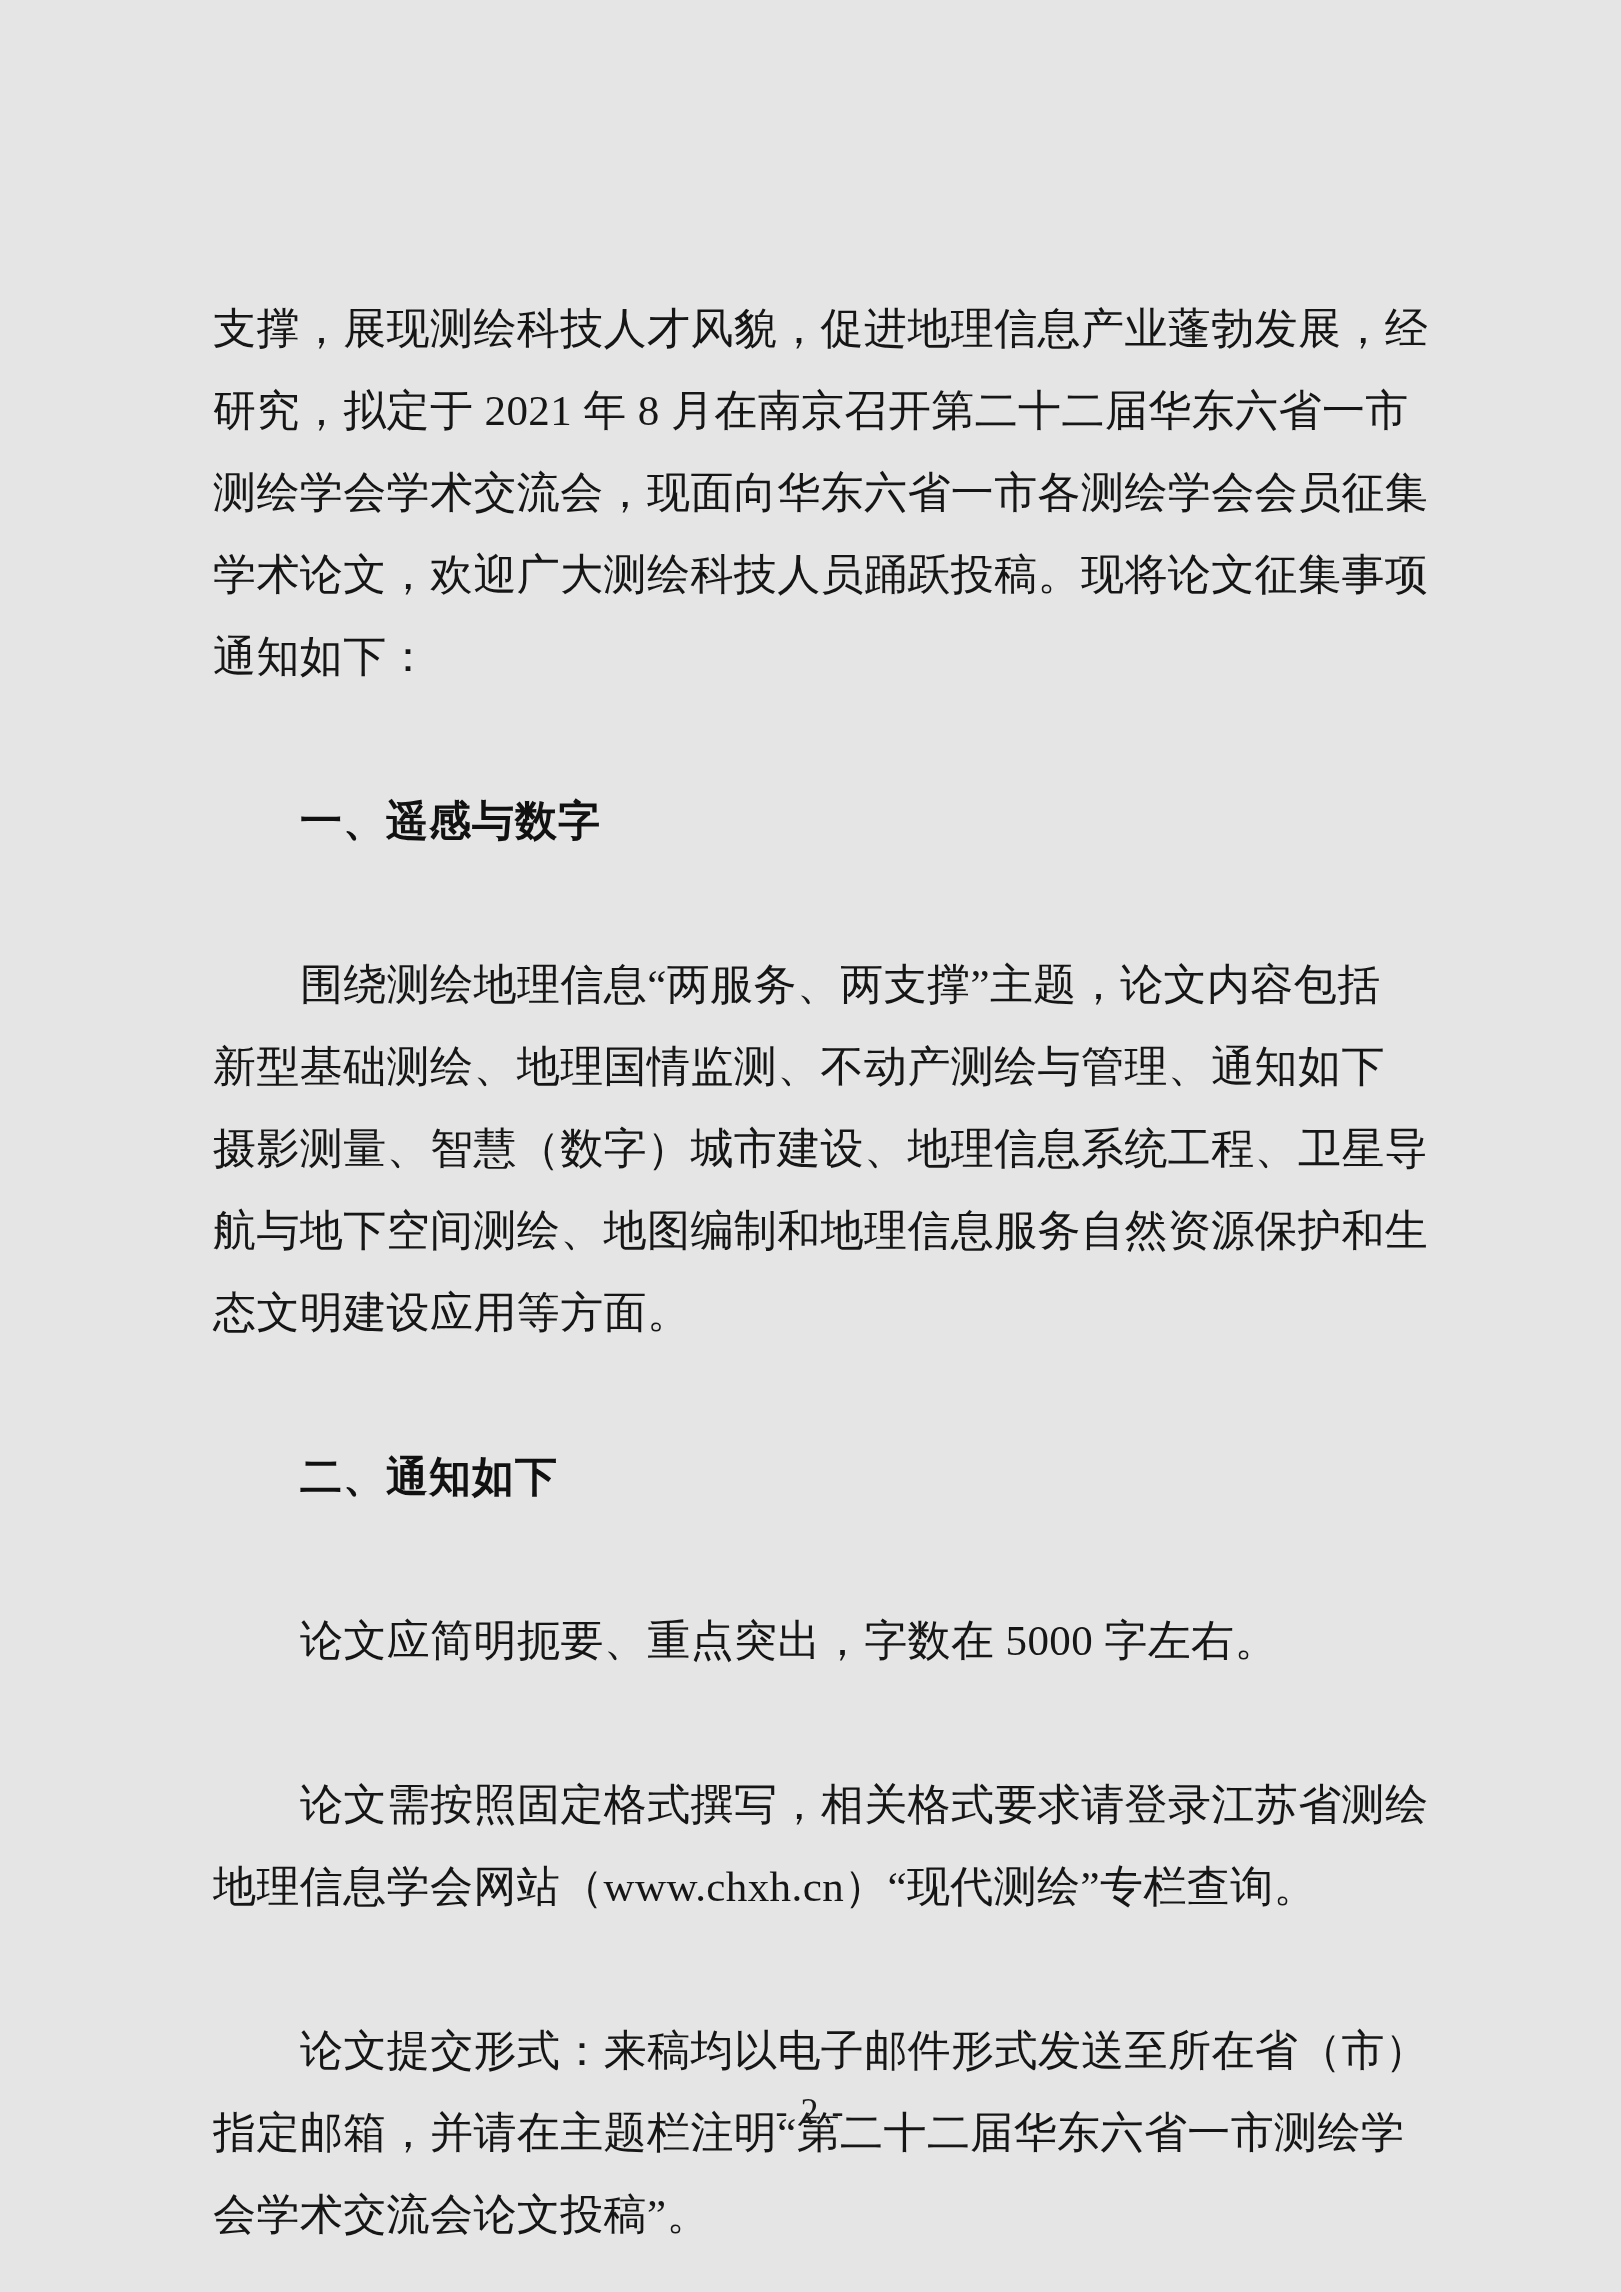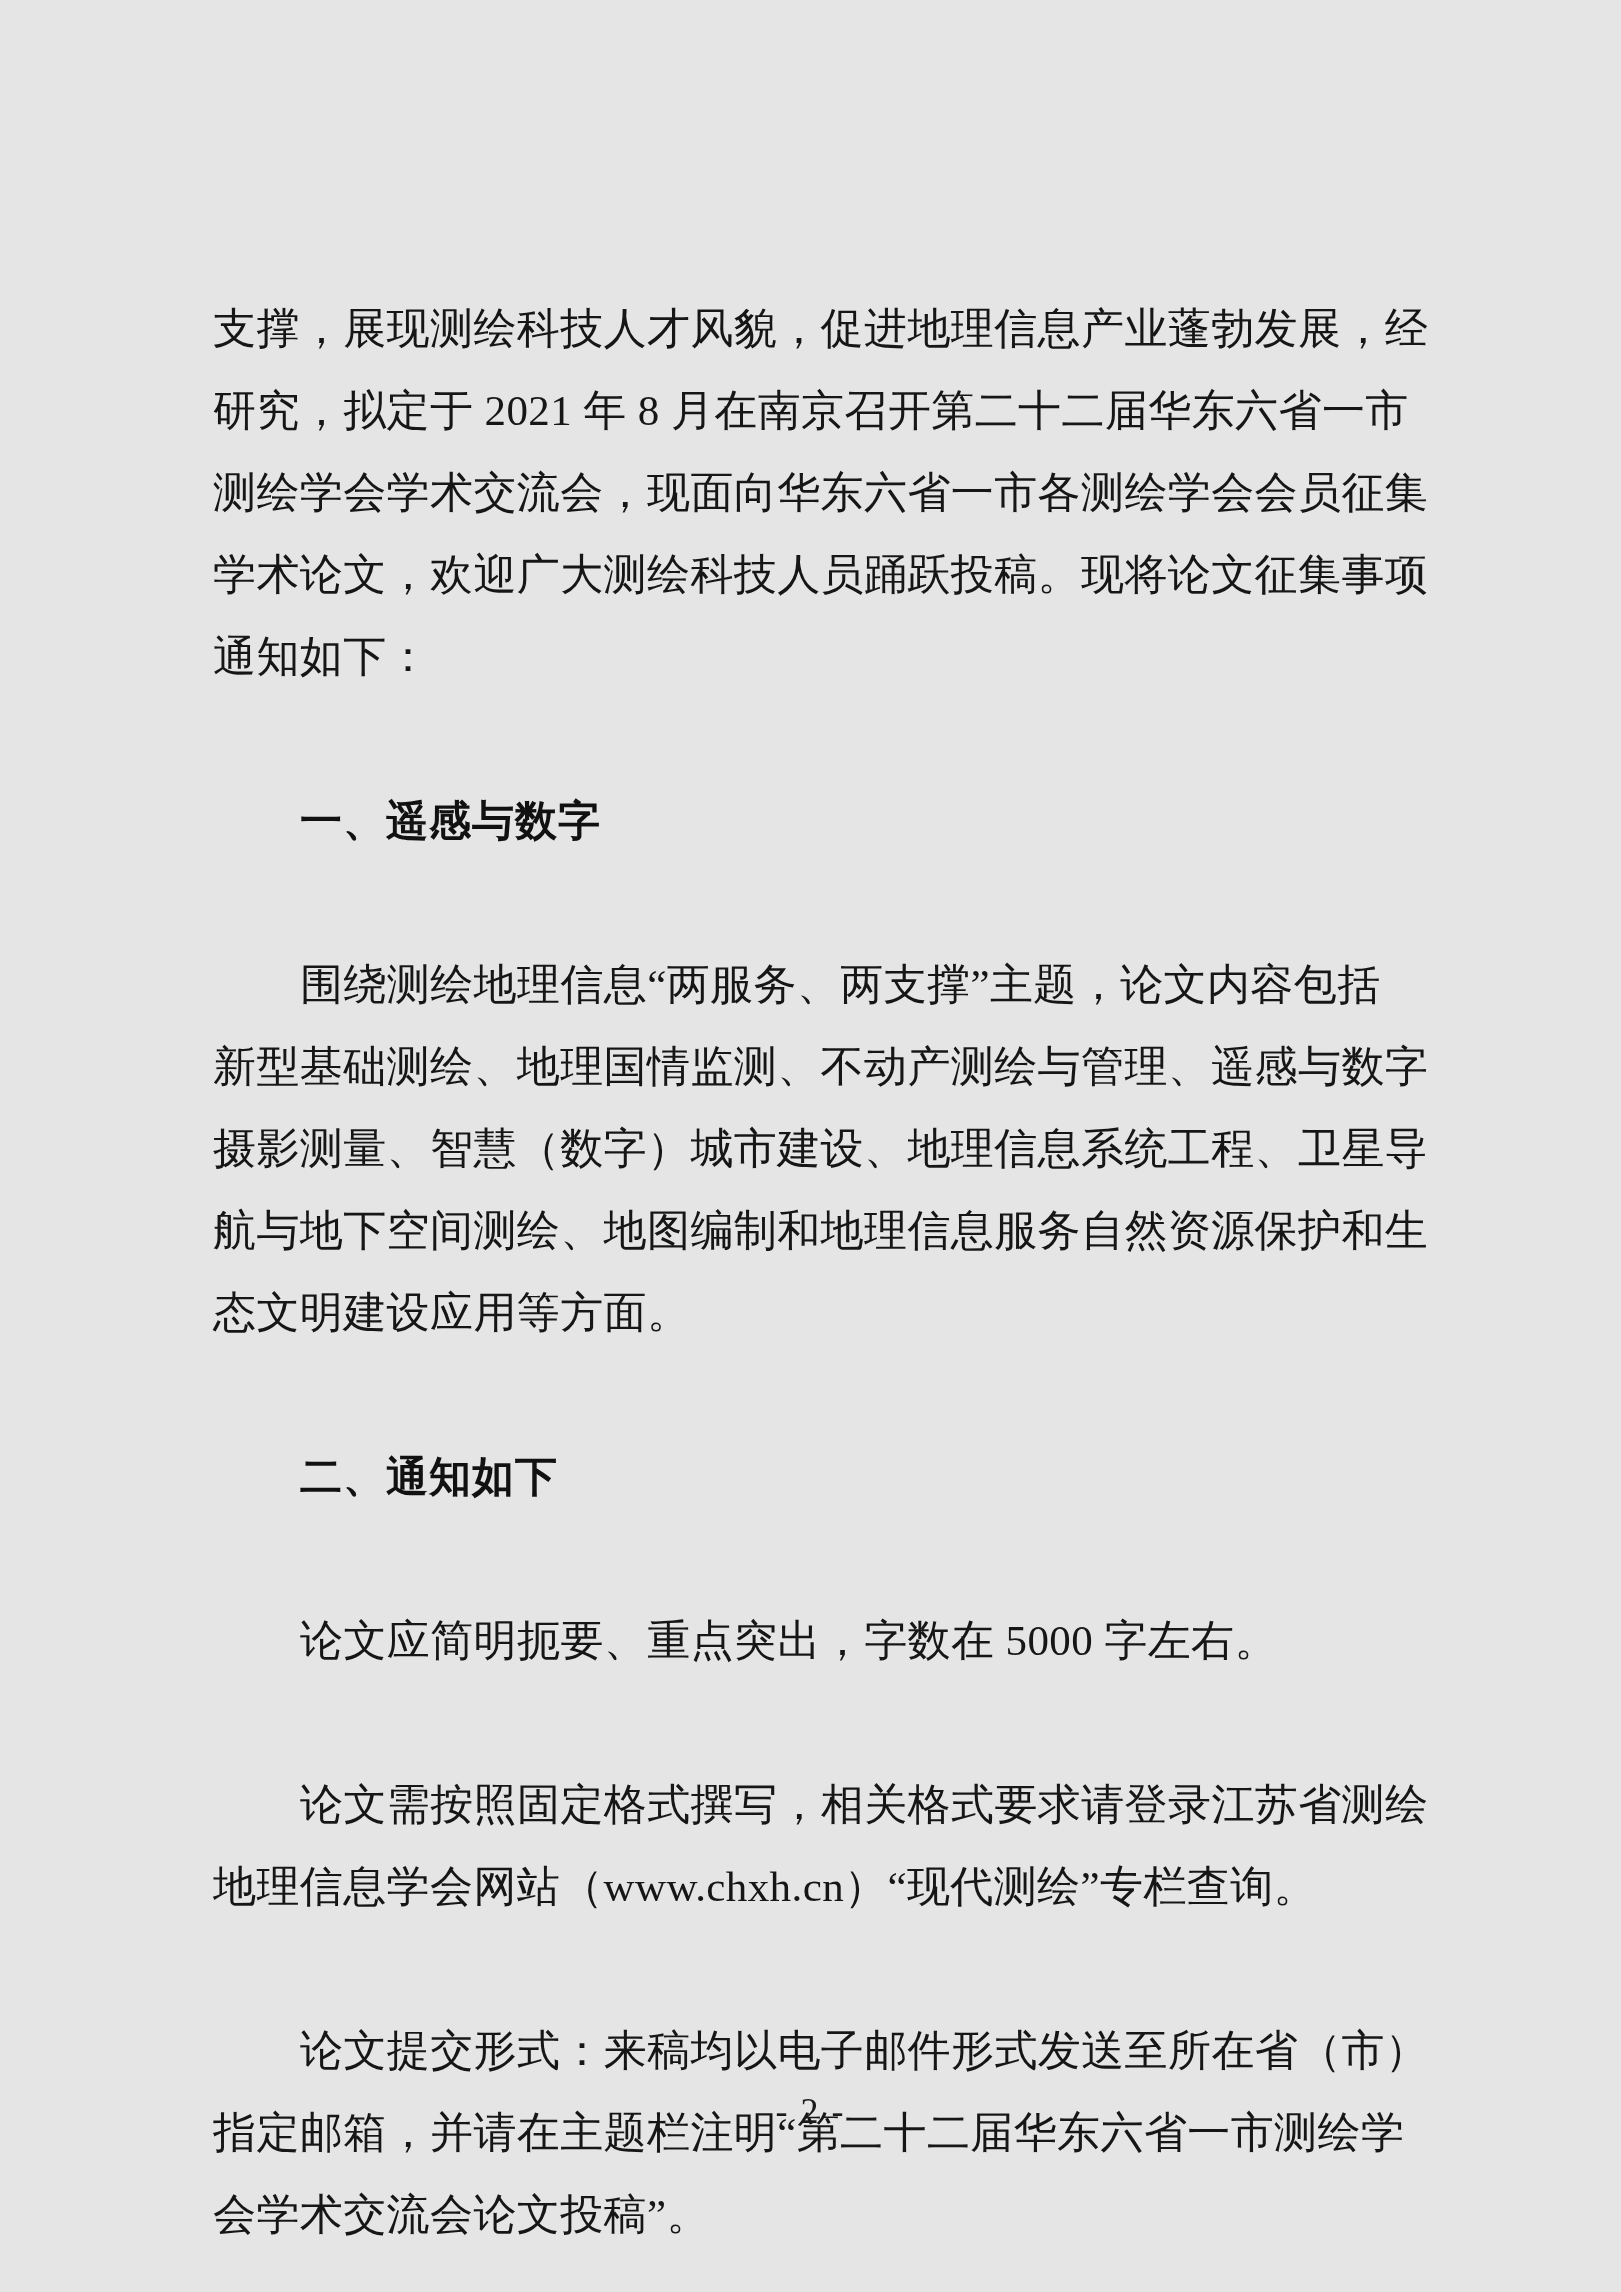--- a/index.html
+++ b/index.html
@@ -70,7 +70,7 @@
 通知如下：</div>
     <div class="heading">一、遥感与数字</div>
     <div class="para">围绕测绘地理信息“两服务、两支撑”主题，论文内容包括
-新型基础测绘、地理国情监测、不动产测绘与管理、遥感与数字
+新型基础测绘、地理国情监测、不动产测绘与管理、通知如下
 摄影测量、智慧（数字）城市建设、地理信息系统工程、卫星导
 航与地下空间测绘、地图编制和地理信息服务自然资源保护和生
 态文明建设应用等方面。</div>

